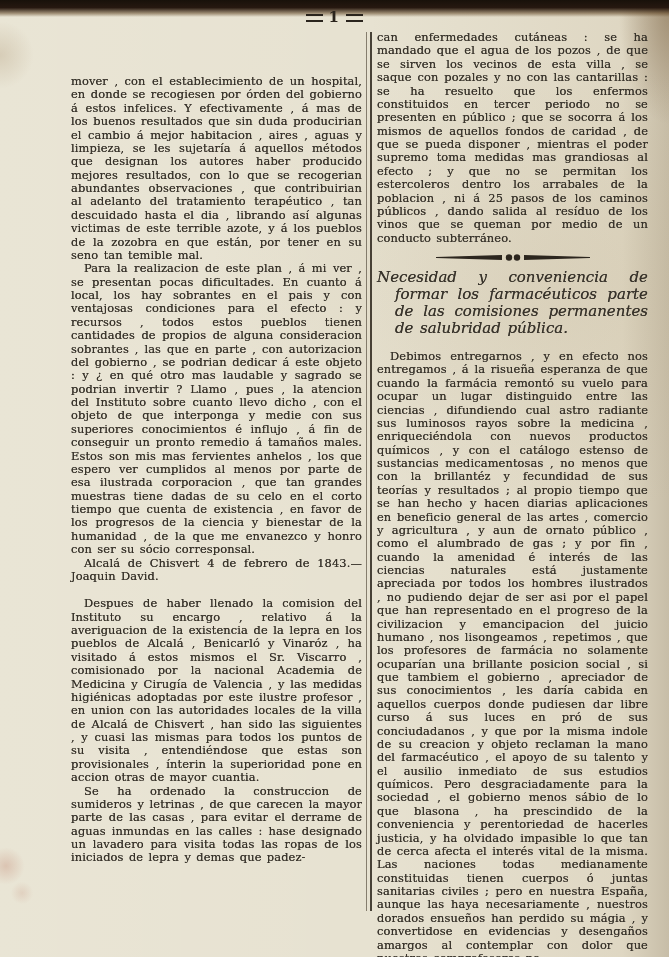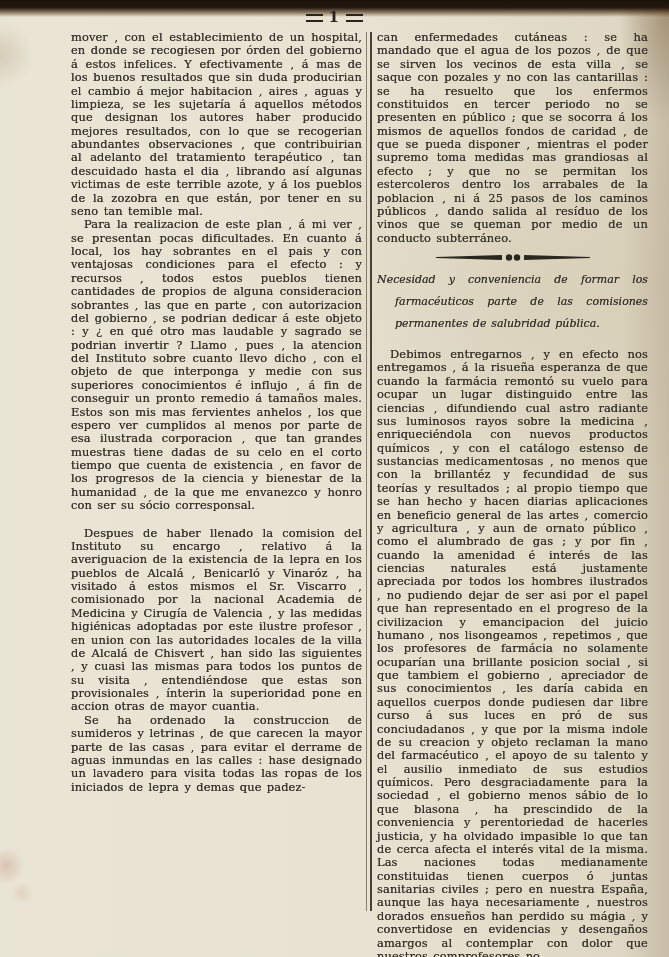--- a/index.html
+++ b/index.html
@@ -38,7 +38,7 @@
     position:absolute; top:31px; left:71px; right:21px; bottom:0;
     display:flex; align-items:stretch;
   }
-  .col-left { width:291px; }
+  .col-left { width:291px;margin-top:44px; }
   .col-rule {
     width:3px; margin:1px 5px 46px 4px;
     border-left:1px solid rgba(80,70,55,0.65);

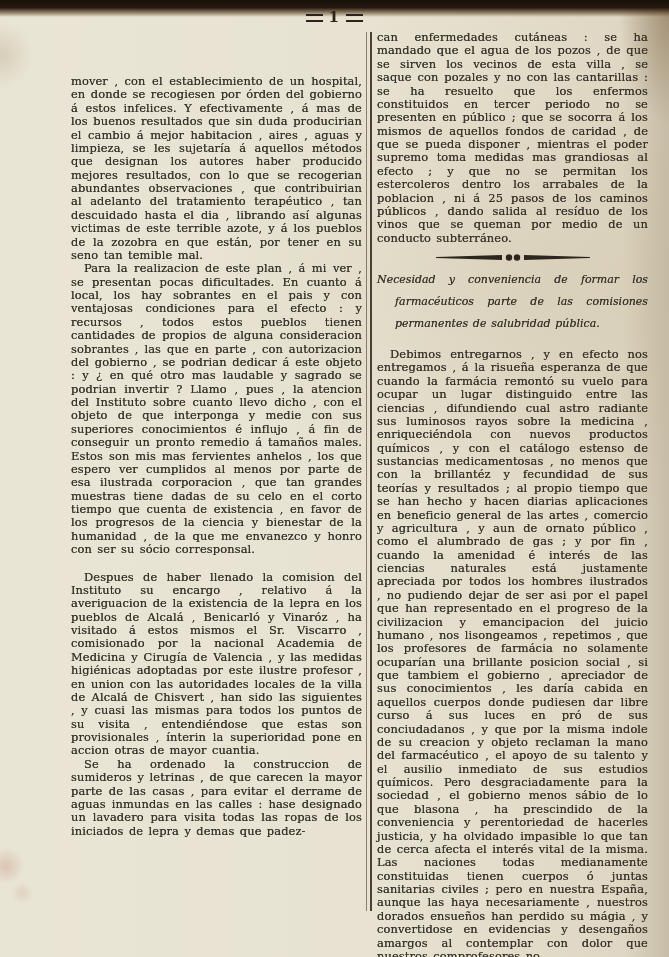--- a/index.html
+++ b/index.html
@@ -61,8 +61,8 @@
   .section-heading {
     margin:0 0 13px;
     font-style:italic;
-    font-size:11px;
-    line-height:22px;
+    font-size:15px;
+    line-height:17px;
     text-align:justify;
     word-spacing:0.12em;
     padding-left:18px; text-indent:-18px;

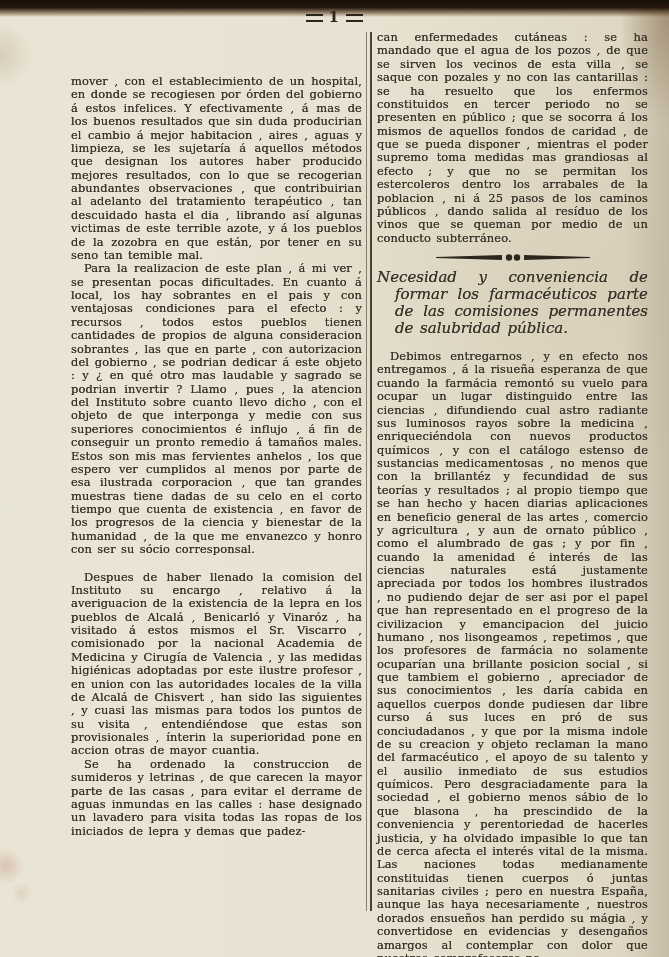--- a/index.html
+++ b/index.html
@@ -86,6 +86,7 @@
     <section class="col-left">
       <p class="body-p no-indent">mover , con el establecimiento de un hospital, en donde se recogiesen por órden del gobierno á estos infelices. Y efectivamente , á mas de los buenos resultados que sin duda producirian el cambio á mejor habitacion , aires , aguas y limpieza, se les sujetaría á aquellos métodos que designan los autores haber producido mejores resultados, con lo que se recogerian abundantes observaciones , que contribuirian al adelanto del tratamiento terapéutico , tan descuidado hasta el dia , librando así algunas victimas de este terrible azote, y á los pueblos de la zozobra en que están, por tener en su seno tan temible mal.</p>
       <p class="body-p indent">Para la realizacion de este plan , á mi ver , se presentan pocas dificultades. En cuanto á local, los hay sobrantes en el pais y con ventajosas condiciones para el efecto : y recursos , todos estos pueblos tienen cantidades de propios de alguna consideracion sobrantes , las que en parte , con autorizacion del gobierno , se podrian dedicar á este objeto : y ¿ en qué otro mas laudable y sagrado se podrian invertir ? Llamo , pues , la atencion del Instituto sobre cuanto llevo dicho , con el objeto de que interponga y medie con sus superiores conocimientos é influjo , á fin de conseguir un pronto remedio á tamaños males. Estos son mis mas fervientes anhelos , los que espero ver cumplidos al menos por parte de esa ilustrada corporacion , que tan grandes muestras tiene dadas de su celo en el corto tiempo que cuenta de existencia , en favor de los progresos de la ciencia y bienestar de la humanidad , de la que me envanezco y honro con ser su sócio corresponsal.</p>
+      <p class="body-p indent">Alcalá de Chisvert 4 de febrero de 1843.— Joaquin David.</p>
       <p class="body-p indent gap-before">Despues de haber llenado la comision del Instituto su encargo , relativo á la averiguacion de la existencia de la lepra en los pueblos de Alcalá , Benicarló y Vinaróz , ha visitado á estos mismos el Sr. Viscarro , comisionado por la nacional Academia de Medicina y Cirugía de Valencia , y las medidas higiénicas adoptadas por este ilustre profesor , en union con las autoridades locales de la villa de Alcalá de Chisvert , han sido las siguientes , y cuasi las mismas para todos los puntos de su visita , entendiéndose que estas son provisionales , ínterin la superioridad pone en accion otras de mayor cuantia.</p>
       <p class="body-p indent">Se ha ordenado la construccion de sumideros y letrinas , de que carecen la mayor parte de las casas , para evitar el derrame de aguas inmundas en las calles : hase designado un lavadero para visita todas las ropas de los iniciados de lepra y demas que padez-</p>
     </section>

